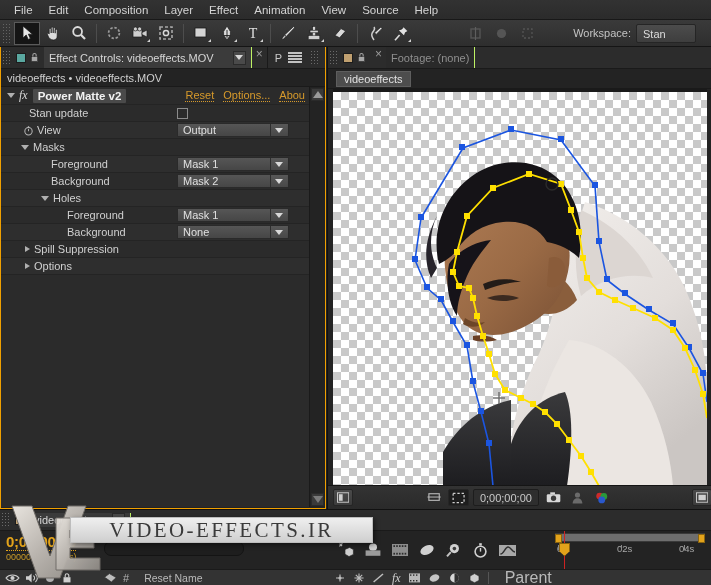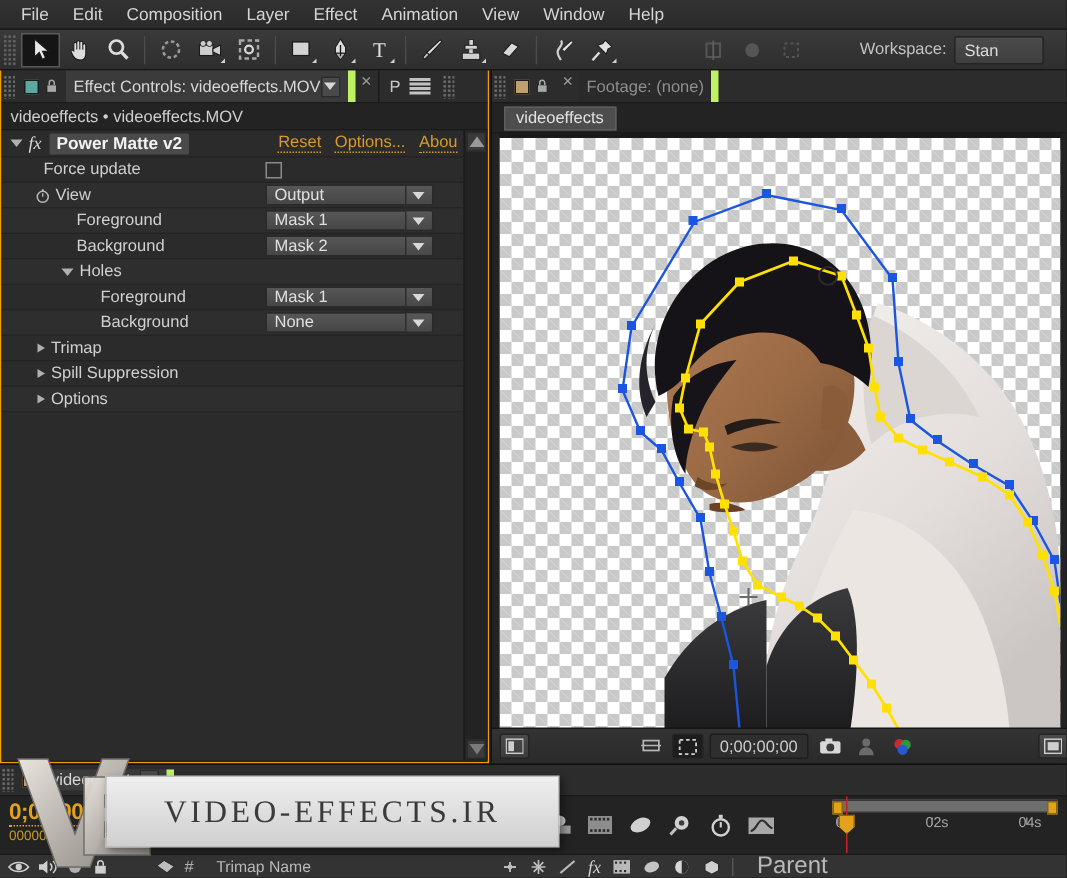--- a/index.html
+++ b/index.html
@@ -331,7 +331,7 @@
     <div class="menu-item">Effect</div>
     <div class="menu-item">Animation</div>
     <div class="menu-item">View</div>
-    <div class="menu-item">Window</div>
+    <div class="menu-item">Source</div>
     <div class="menu-item">Help</div>
   </div>
 

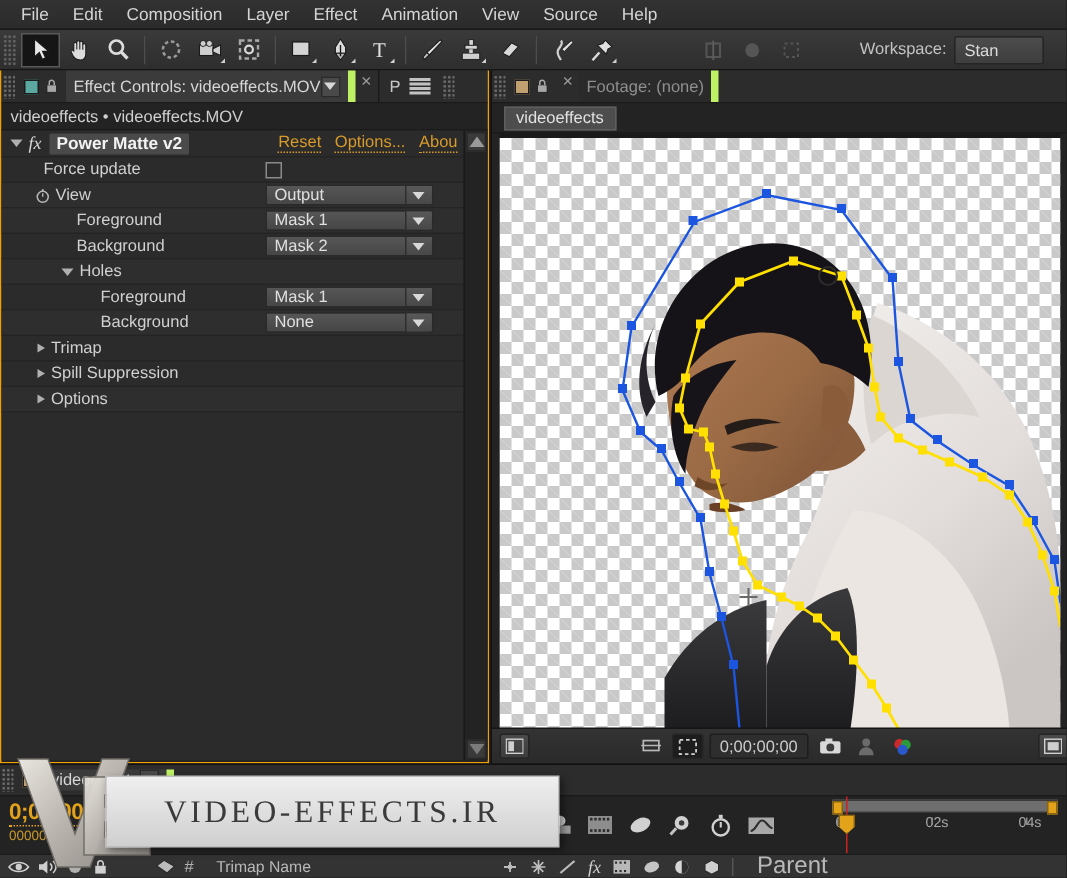--- a/index.html
+++ b/index.html
@@ -78,8 +78,8 @@
     background-size: 3px 3px;
   }
   .tab {
-    display: flex; align-items: center; gap: 0; padding: 0 5px;
-    background: #3b3b3b; border-right: 5px solid #bef264;
+    display: flex; align-items: center; gap: 19px; padding: 0 5px;
+    background: #3b3b3b; border-right: 1px solid #bef264;
     font-size: 11px; color: #d6d6d6; cursor: default;
   }
   .tab.inactive { background: #2a2a2a; color: #8f8f8f; align-items: center; }

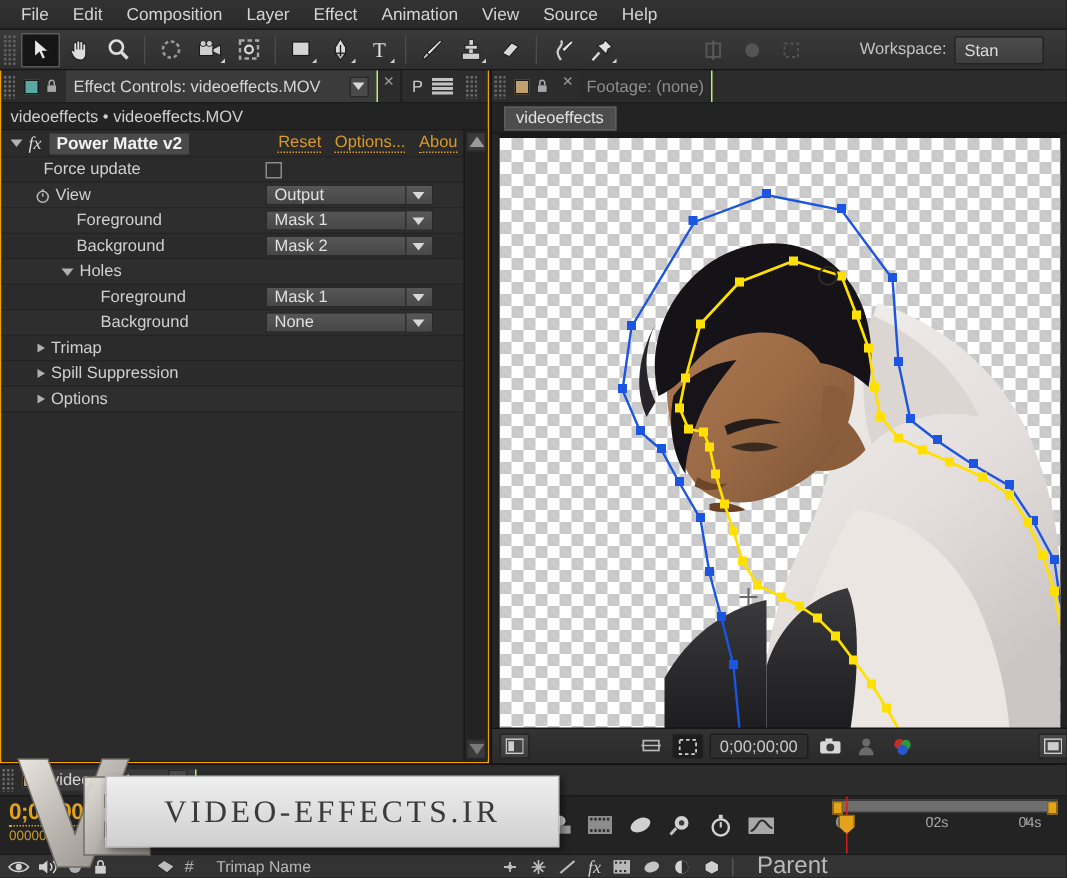--- a/index.html
+++ b/index.html
@@ -511,7 +511,7 @@
         </div>
 
         <div class="row" style="padding-left:28px">
-          <span class="row-label">Force update</span>
+          <span class="row-label">Stan update</span>
           <span class="ctrl">
             <span class="checkbox"></span>
           </span>

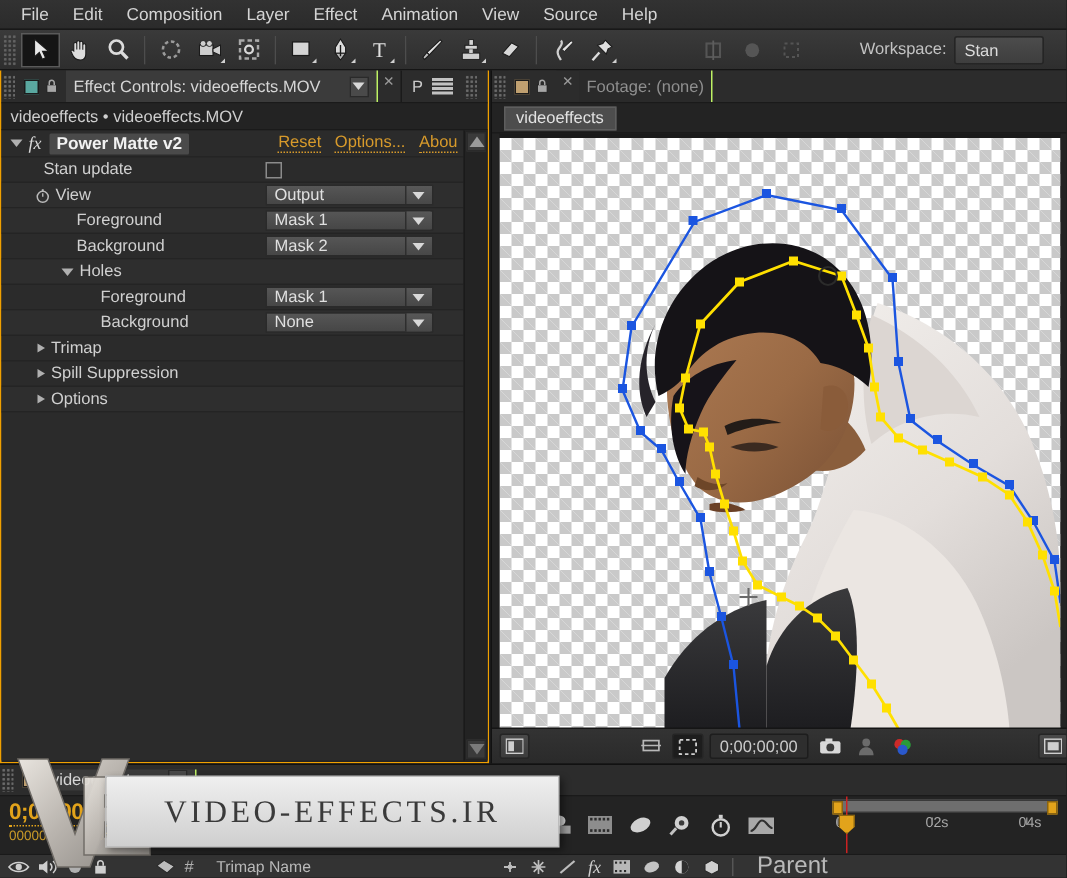--- a/index.html
+++ b/index.html
@@ -534,6 +534,10 @@
           </span>
         </div>
 
+        <div class="row" style="padding-left:20px">
+          <span class="tri down"></span>
+          <span class="row-label">Masks</span>
+        </div>
 
         <div class="row alt" style="padding-left:50px">
           <span class="row-label">Foreground</span>

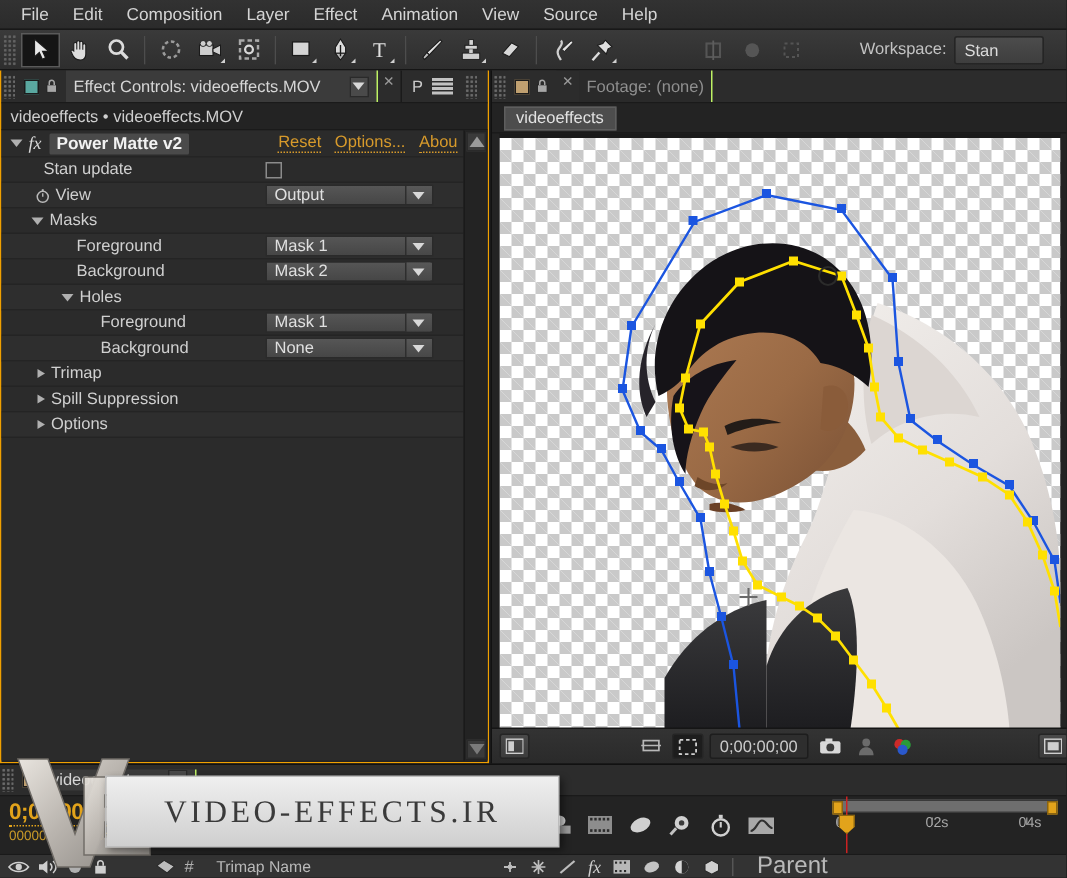--- a/index.html
+++ b/index.html
@@ -592,10 +592,6 @@
           </span>
         </div>
 
-        <div class="row" style="padding-left:24px">
-          <span class="tri"></span>
-          <span class="row-label">Trimap</span>
-        </div>
 
 
         <div class="row" style="padding-left:24px">

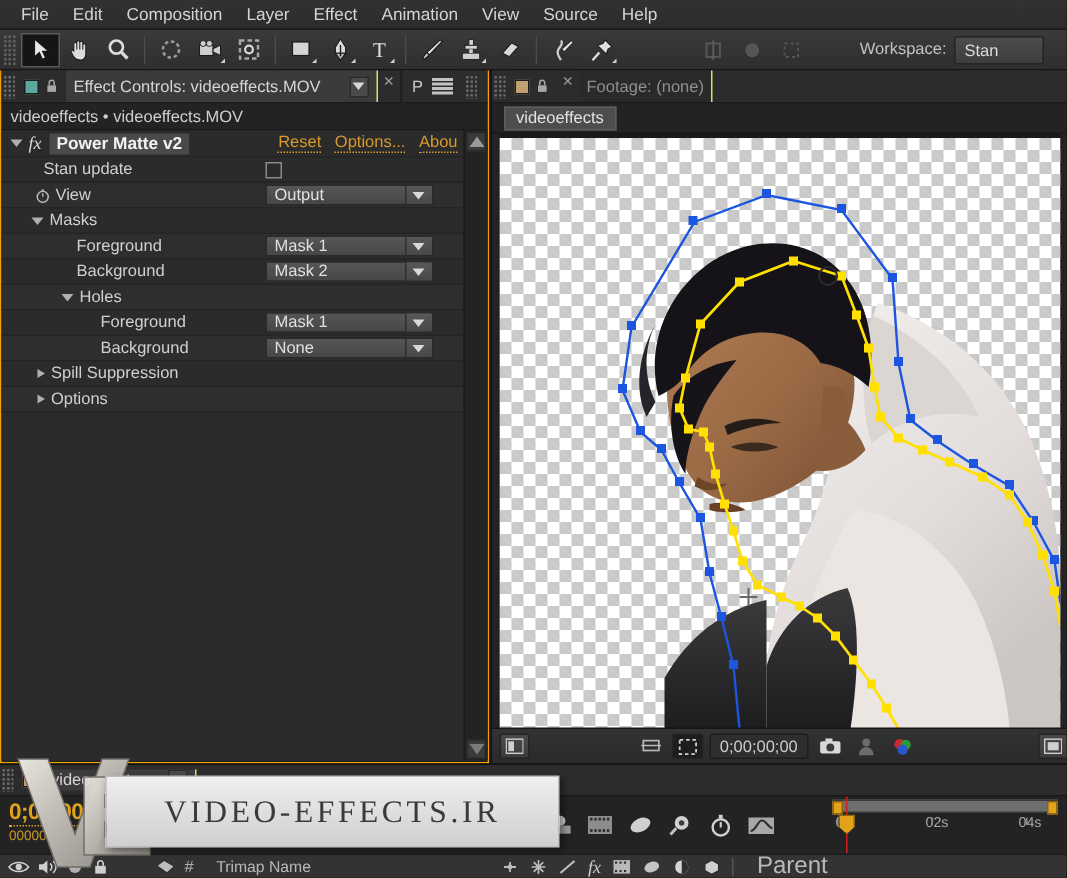--- a/index.html
+++ b/index.html
@@ -303,7 +303,7 @@
     pointer-events: none;
   }
   #wm-plate {
-    position: absolute; left: 70px; top: 19px; width: 303px; height: 48px;
+    position: absolute; left: 70px; top: 19px; width: 303px; height: 26px;
     background: linear-gradient(#efefef, #cfcfcf);
     border: 1px solid #bdbdbd;
     display: flex; align-items: center; justify-content: center;

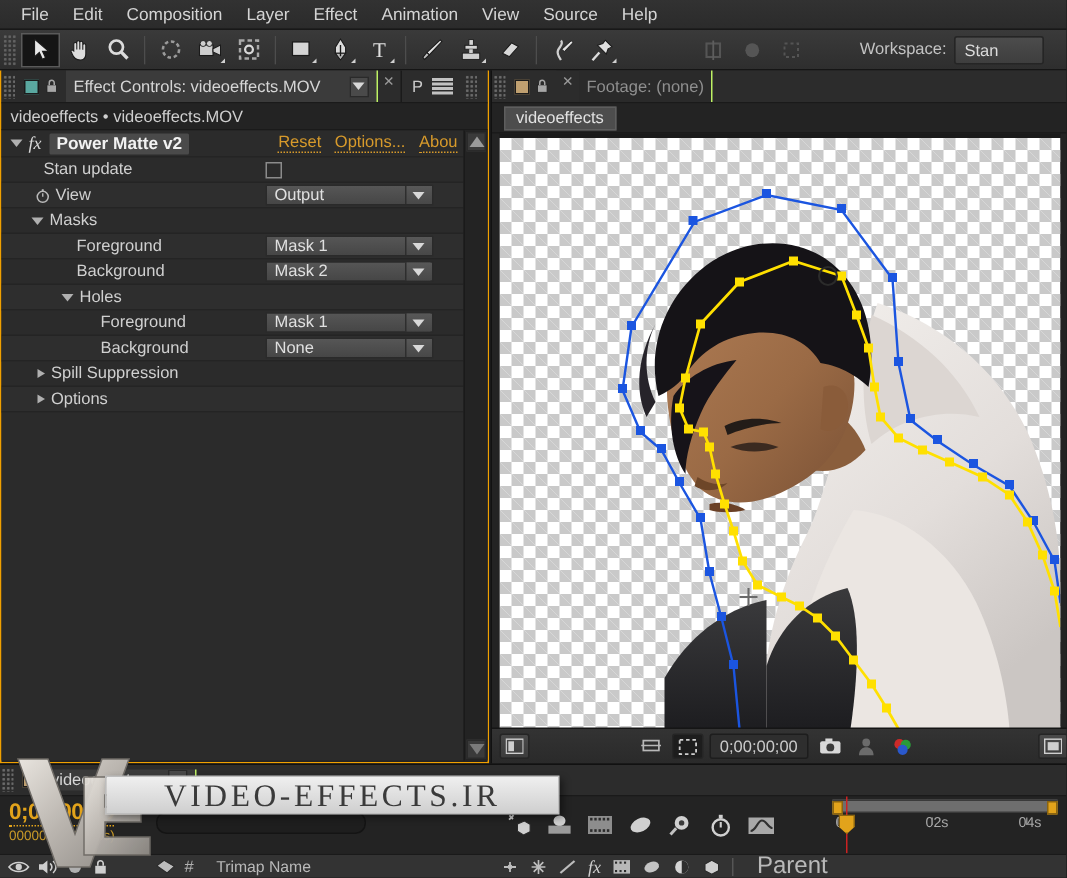--- a/index.html
+++ b/index.html
@@ -871,7 +871,7 @@
           <path d="M1.5 5.2 L6.4 1.6 L13.2 5.6 L8.4 10 Z" fill="#bdbdbd" stroke="#2a2a2a" stroke-width=".7"></path>
         </svg>
         <span style="color:#b0b0b0;font-size:11px">#</span>
-        <span class="src-name">Trimap Name</span>
+        <span class="src-name">Reset Name</span>
       </div>
     </div>
 

